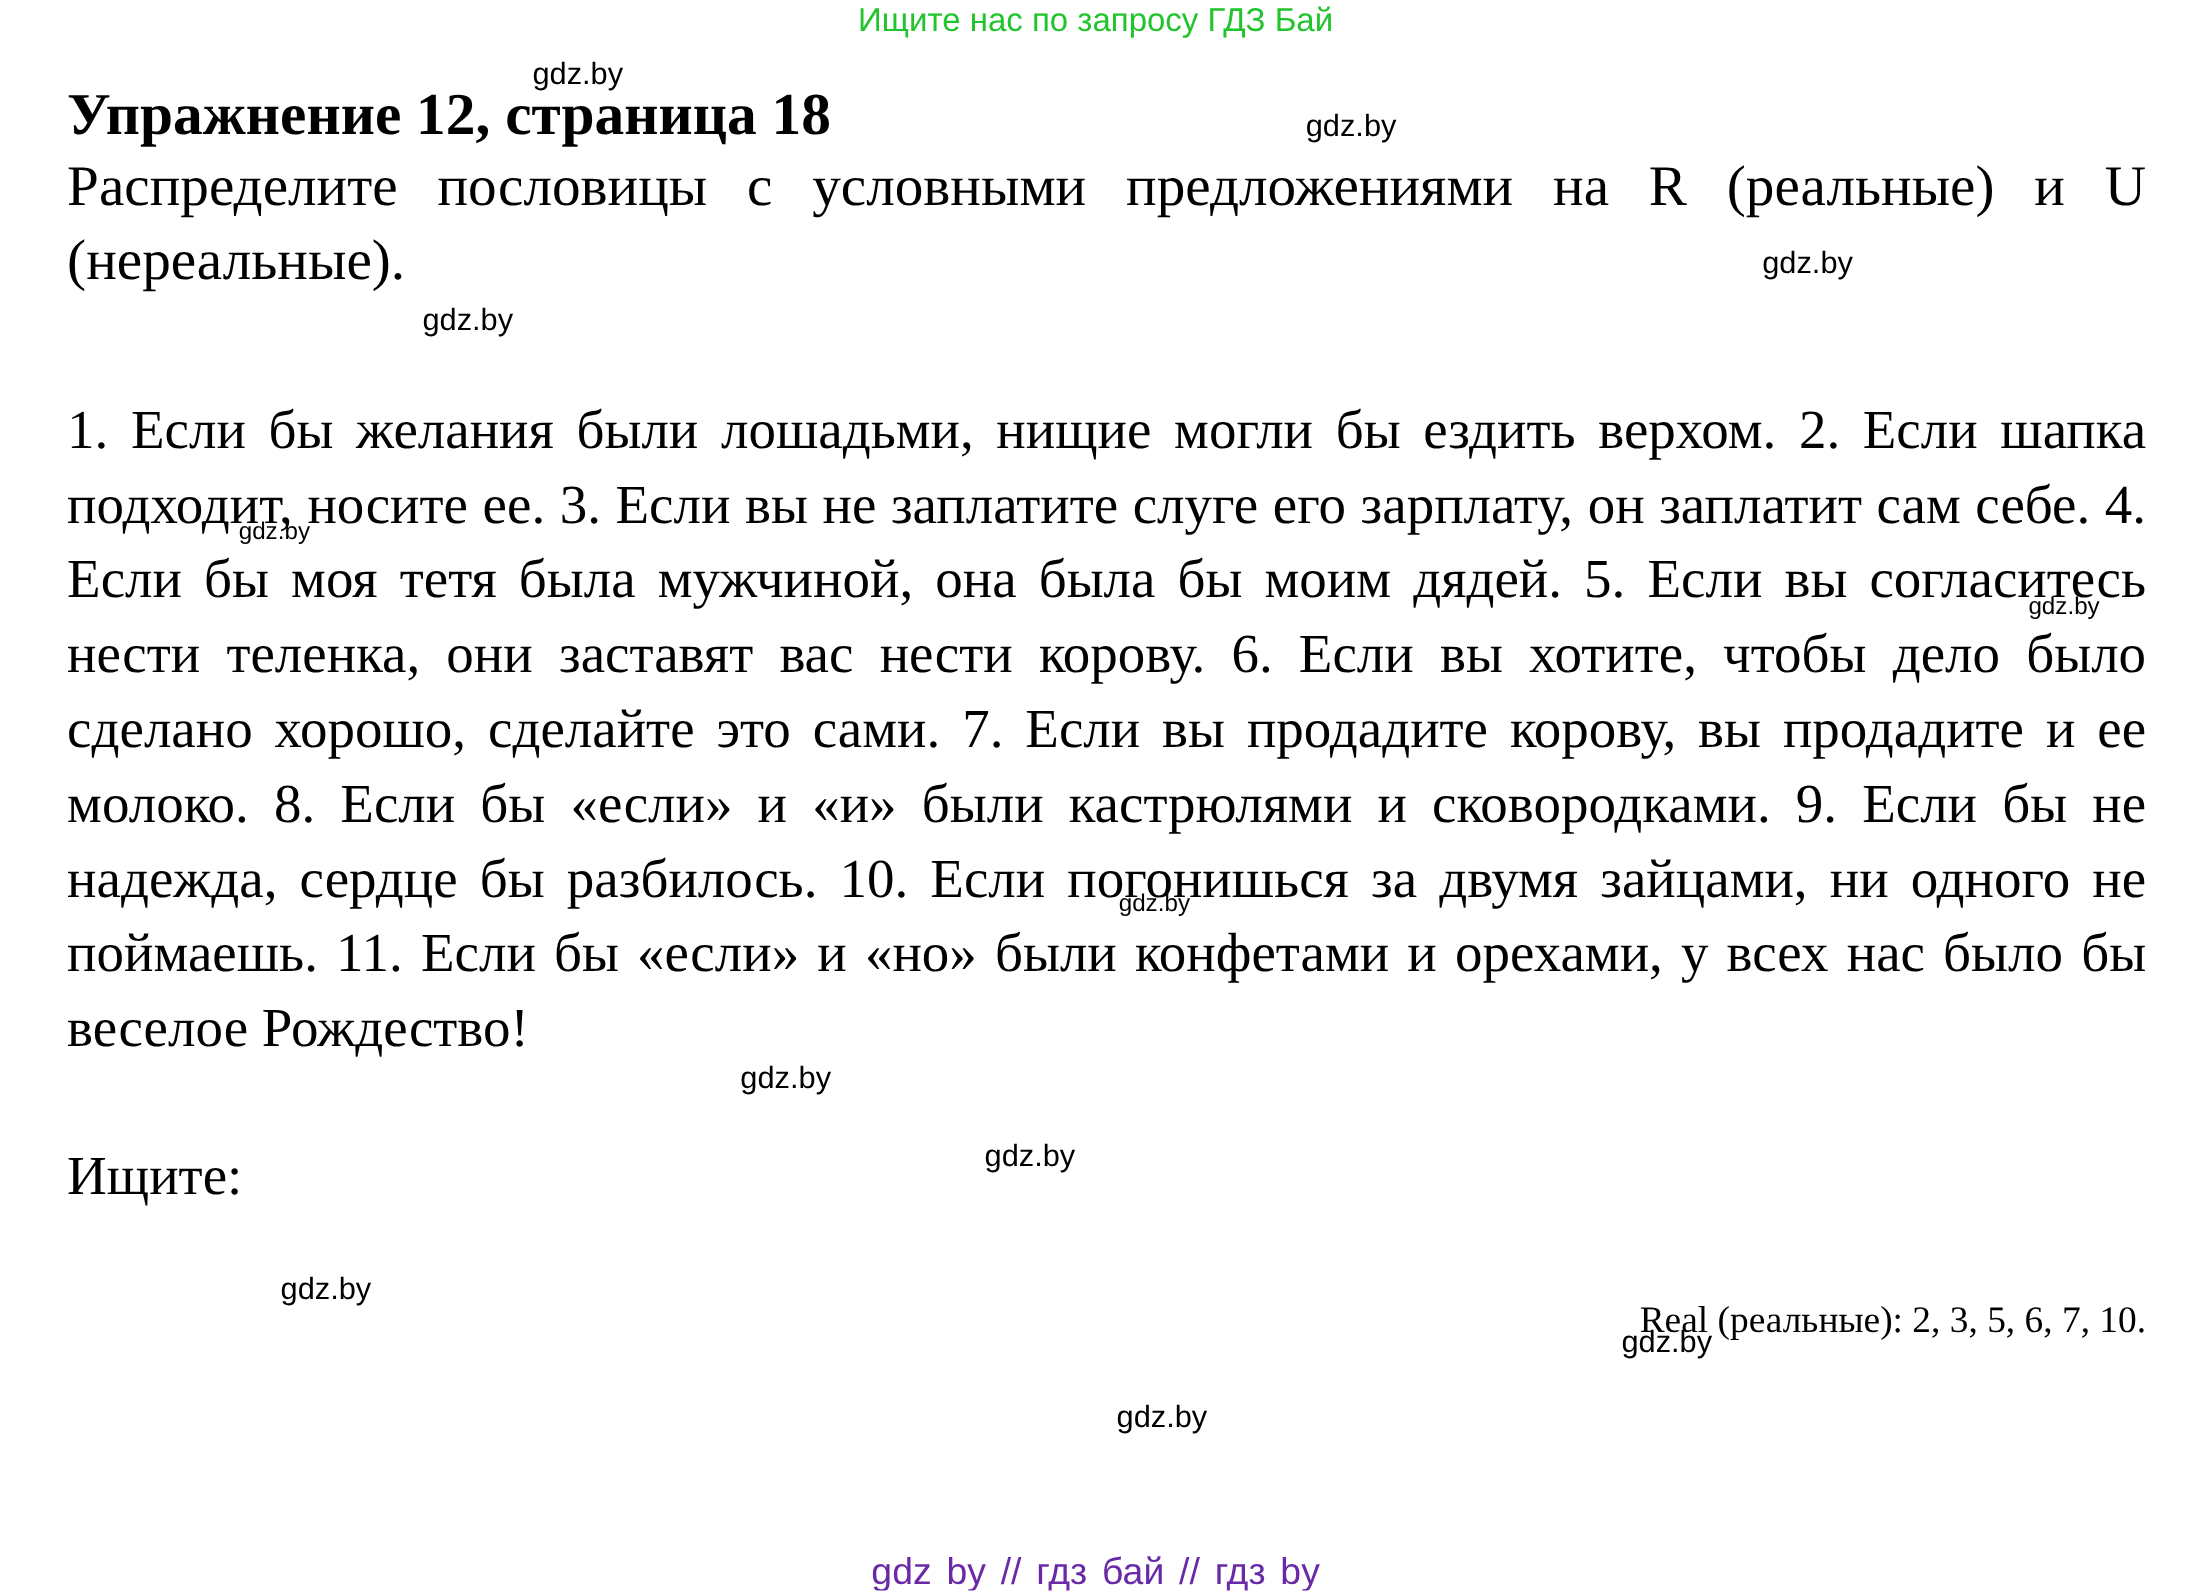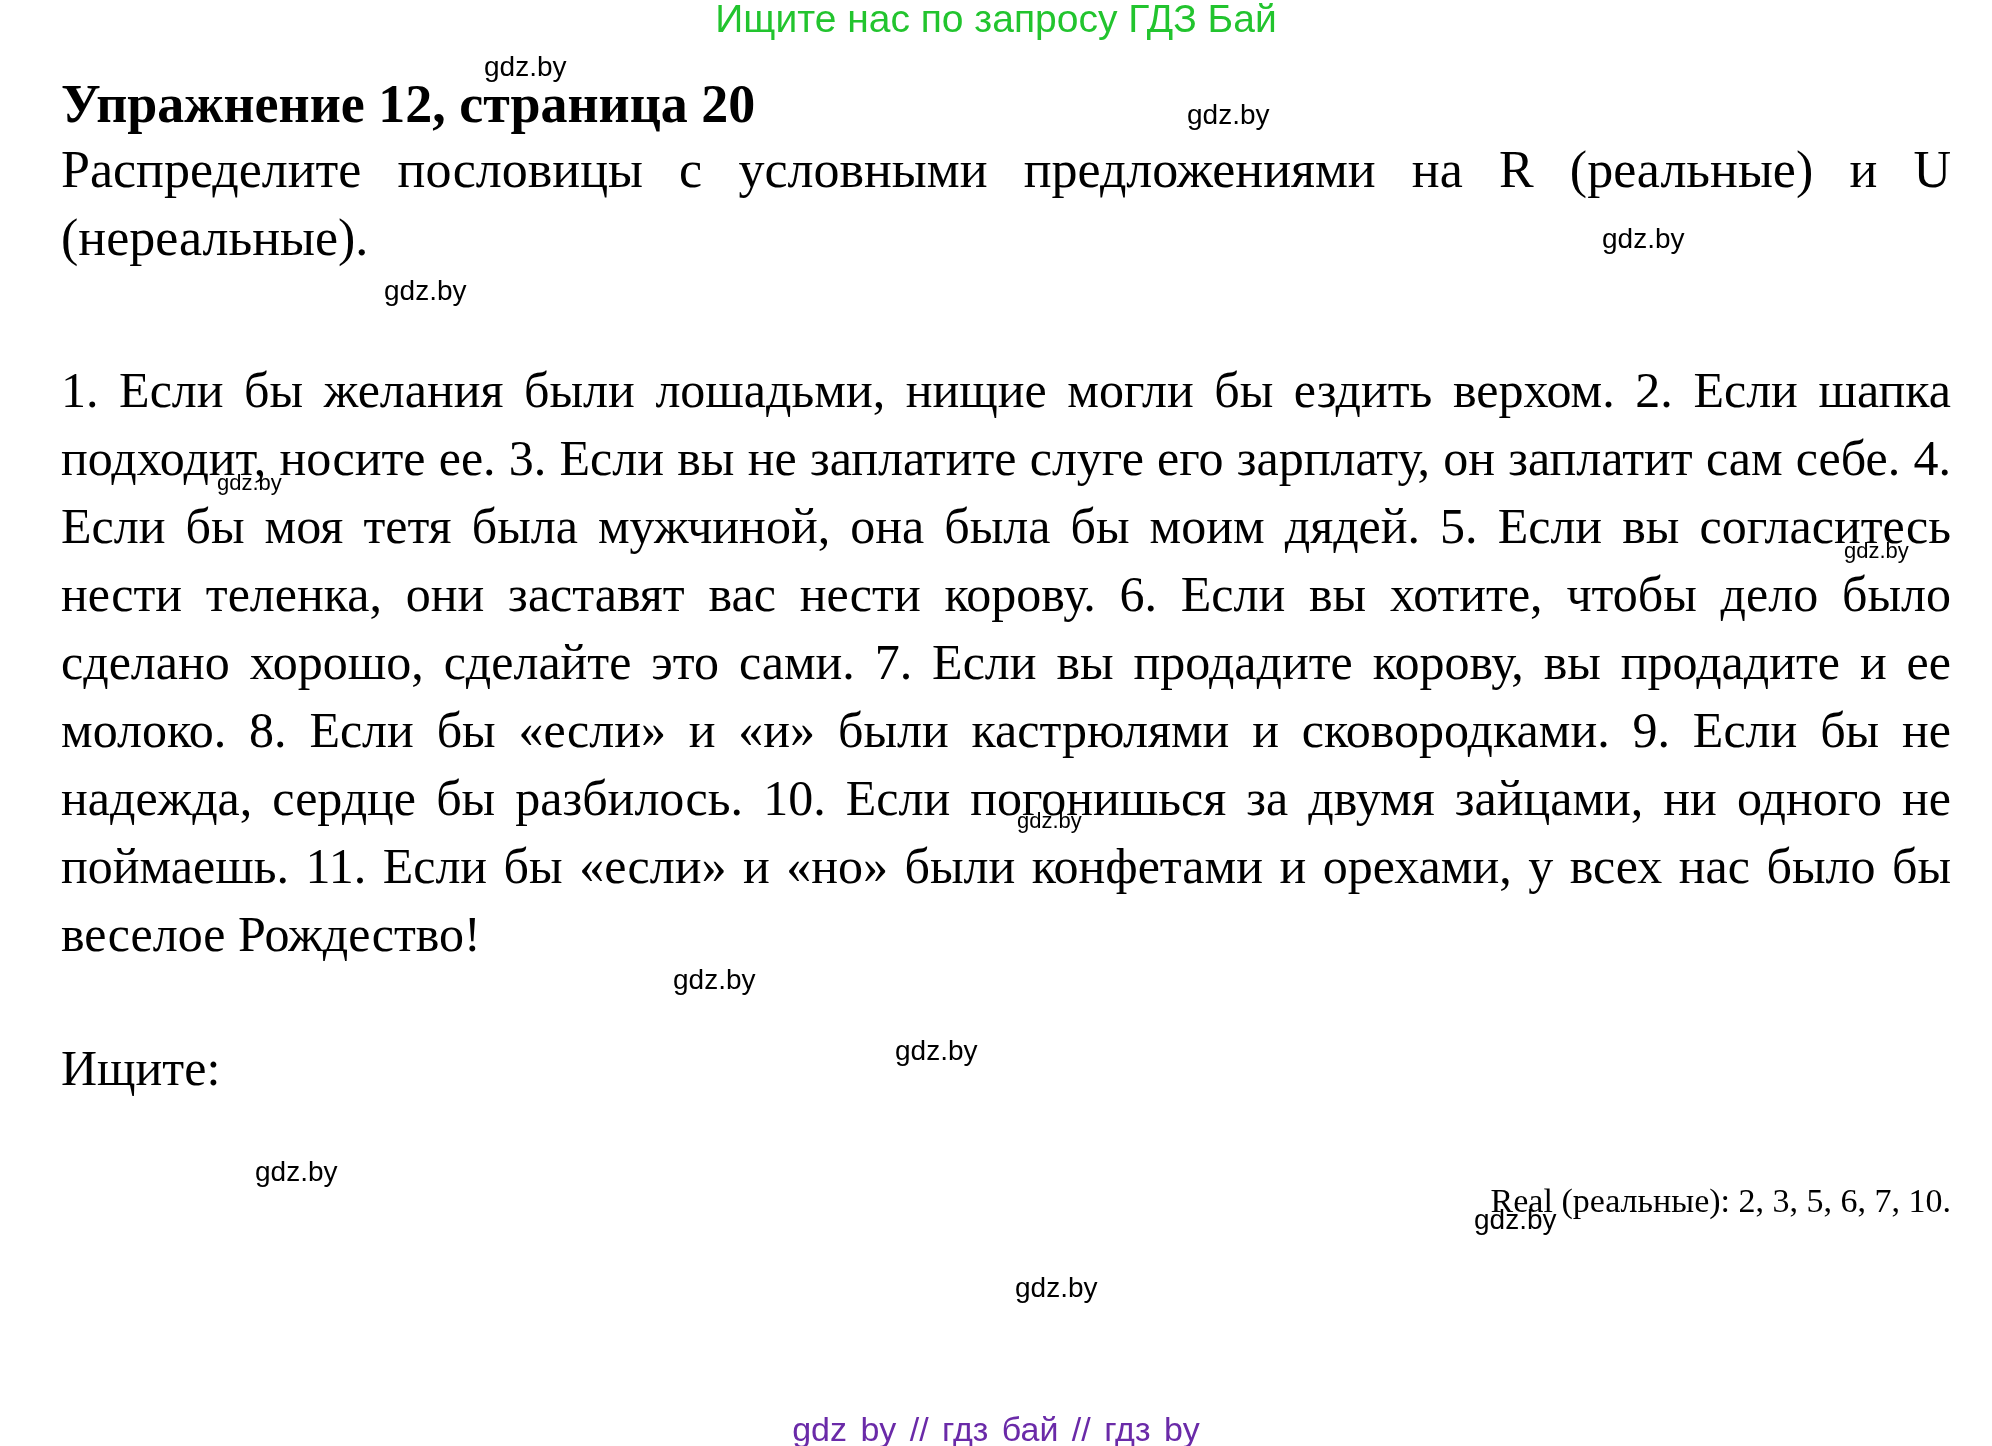--- a/index.html
+++ b/index.html
@@ -20,7 +20,7 @@
     width: 1992px;
     text-align: center;
     font-family: "Liberation Sans", sans-serif;
-    font-size: 39px;
+    font-size: 30px;
     line-height: 38px;
     color: #22c42e;
   }

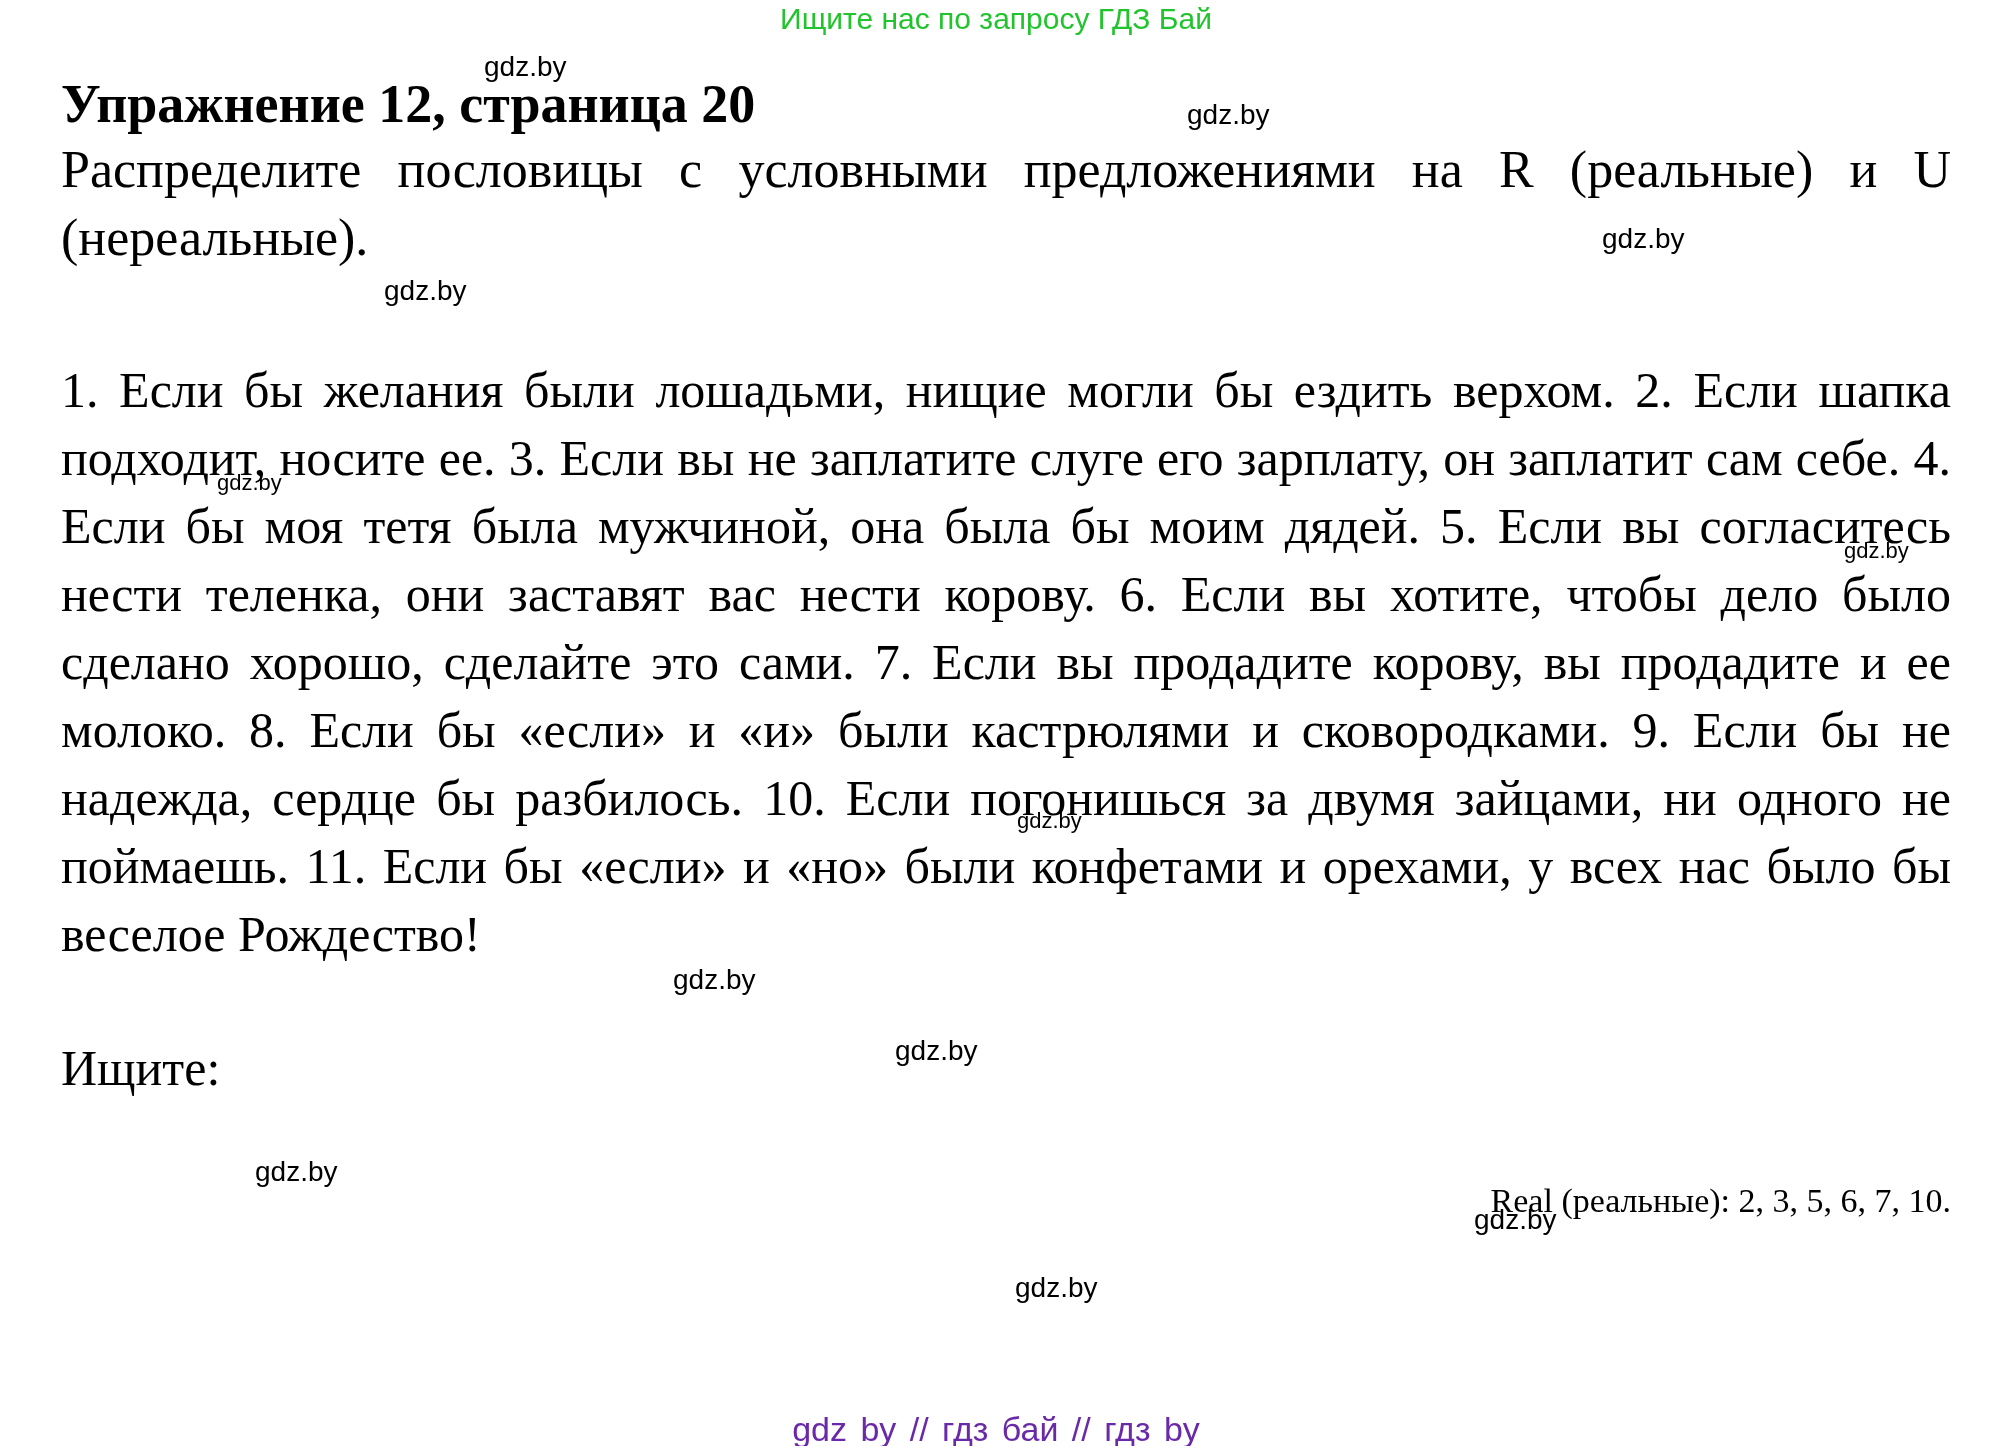--- a/index.html
+++ b/index.html
@@ -96,7 +96,7 @@
 <div class="header-note">Ищите нас по запросу ГДЗ Бай</div>
 
 <div class="content">
-  <h1 class="title">Упражнение 12, страница 20</h1>
+  <h1 class="title">Упражнение 12, страница 18</h1>
   <p class="task">Распределите пословицы с условными предложениями на R (реальные) и U (нереальные).</p>
   <p class="body-text">1. Если бы желания были лошадьми, нищие могли бы ездить верхом. 2. Если шапка подходит, носите ее. 3. Если вы не заплатите слуге его зарплату, он заплатит сам себе. 4. Если бы моя тетя была мужчиной, она была бы моим дядей. 5. Если вы согласитесь нести теленка, они заставят вас нести корову. 6. Если вы хотите, чтобы дело было сделано хорошо, сделайте это сами. 7. Если вы продадите корову, вы продадите и ее молоко. 8. Если бы «если» и «и» были кастрюлями и сковородками. 9. Если бы не надежда, сердце бы разбилось. 10. Если погонишься за двумя зайцами, ни одного не поймаешь. 11. Если бы «если» и «но» были конфетами и орехами, у всех нас было бы веселое Рождество!</p>
   <p class="answer-label">Ищите:</p>

